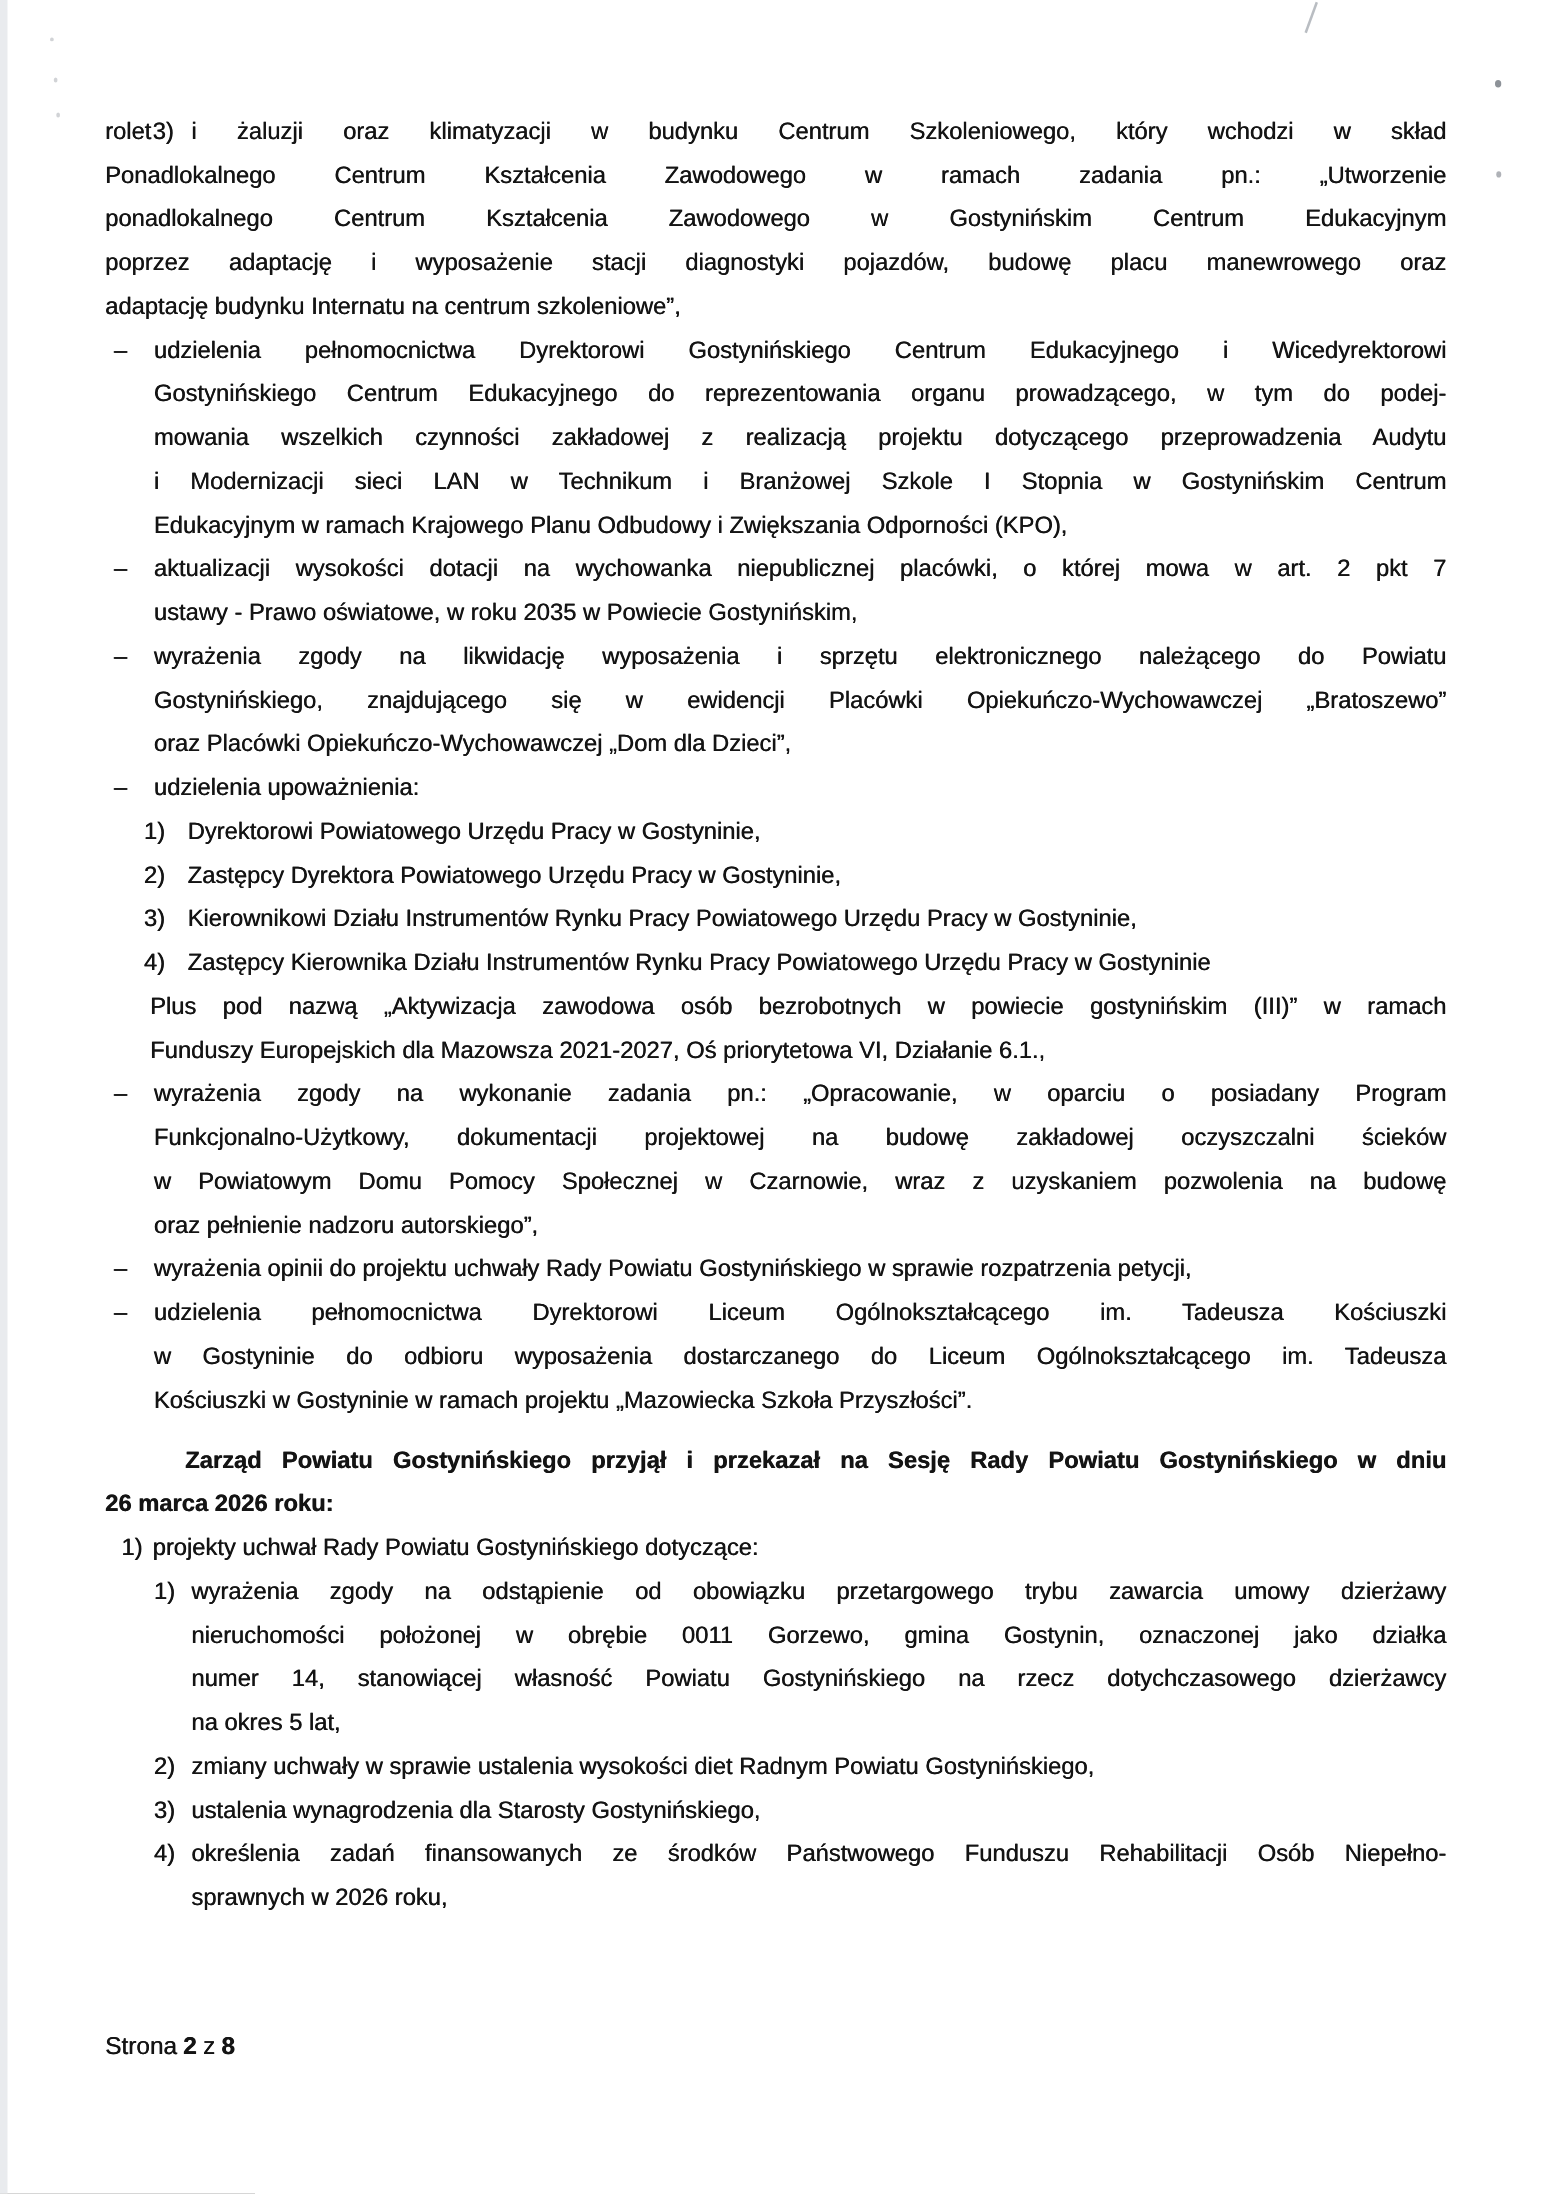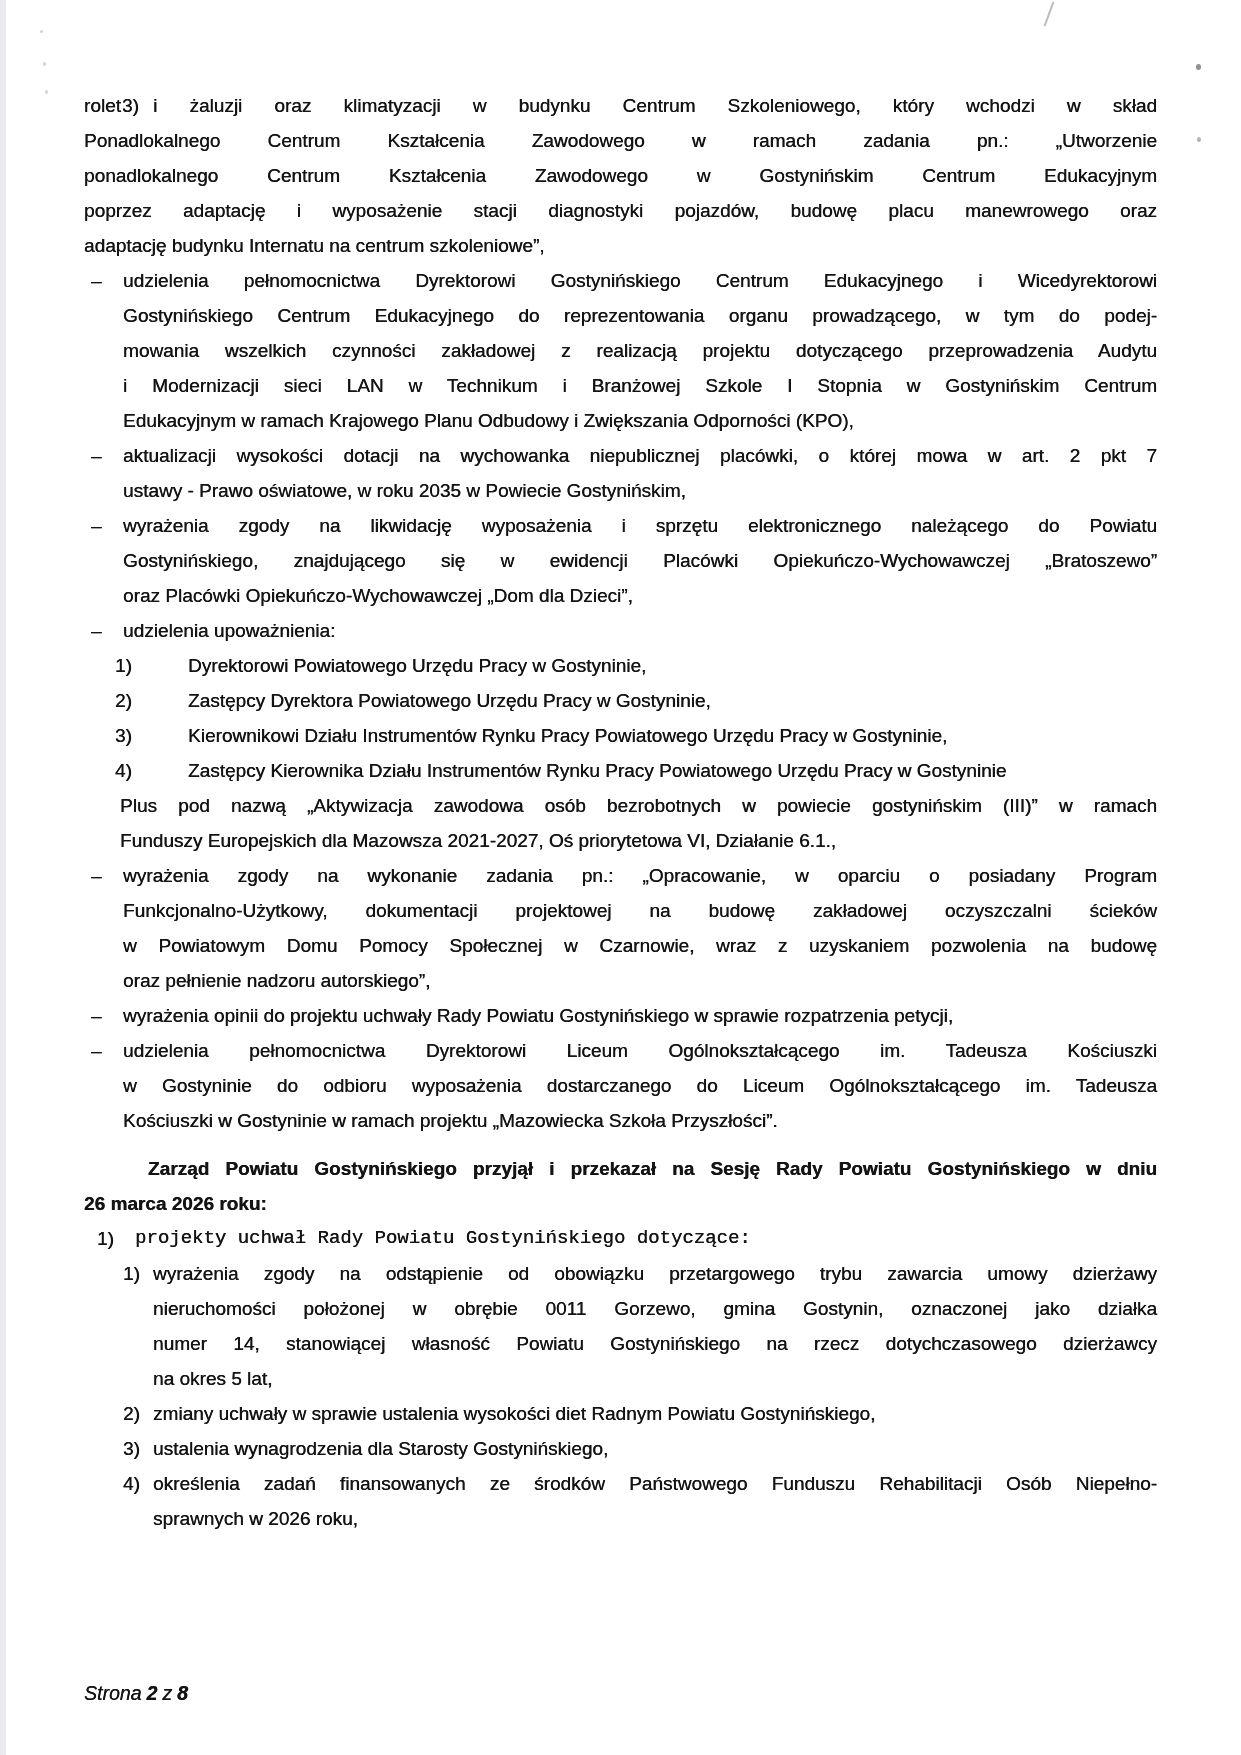--- a/index.html
+++ b/index.html
@@ -28,7 +28,7 @@
 
   .top-sub .marker{left:38px;}  .top-sub .content{}
   .dash    .marker{left:7px;}   .dash    .content{margin-left:39px;}
-  .sub     .marker{left:31px;}  .sub     .content{margin-left:104px;}
+  .sub     .marker{left:31px;}  .sub     .content{margin-left:66px;}
   .cont    .content{margin-left:36px;}
   .b1      .marker{left:13px;}  .b1      .content{margin-left:51px;font-family:Liberation Mono, monospace;}
   .b2      .marker{left:39px;}  .b2      .content{margin-left:69px;}

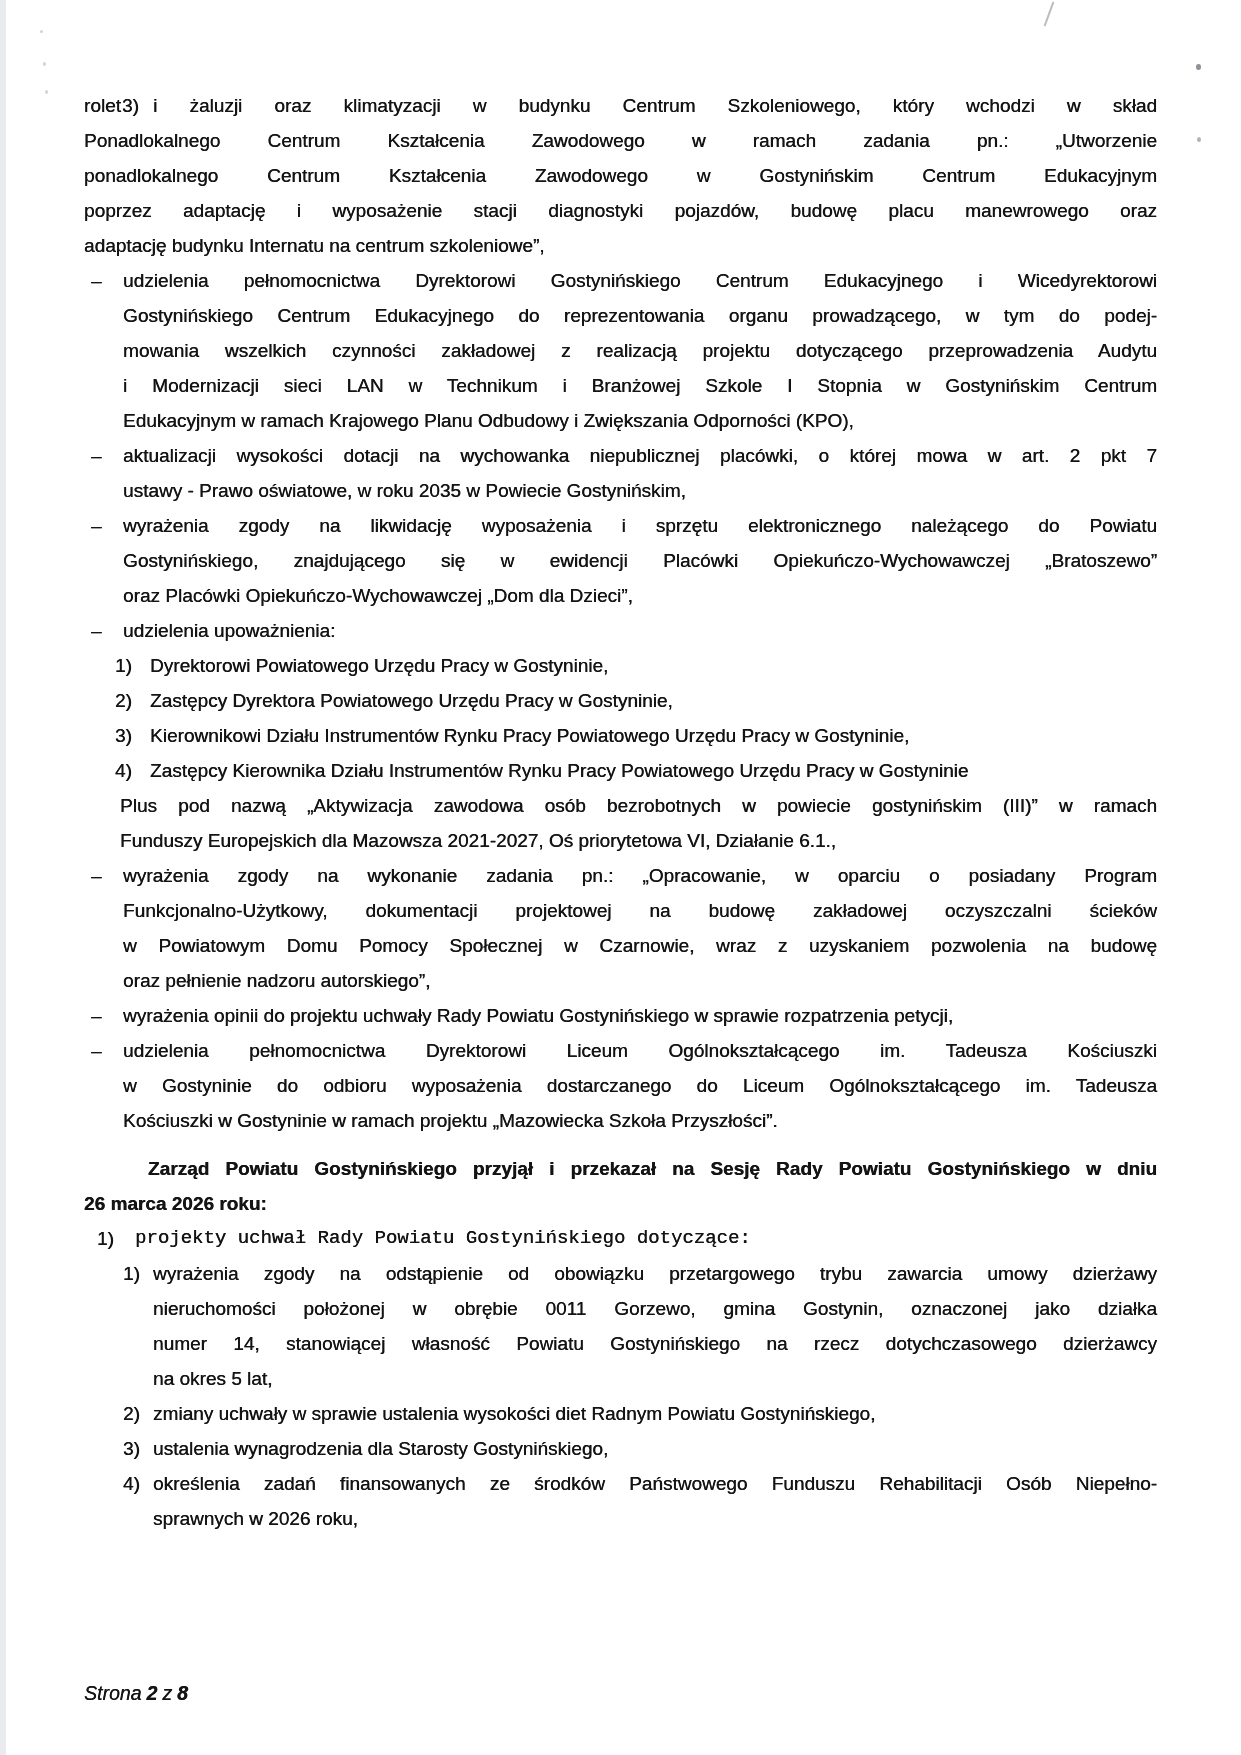--- a/index.html
+++ b/index.html
@@ -30,7 +30,7 @@
   .dash    .marker{left:7px;}   .dash    .content{margin-left:39px;}
   .sub     .marker{left:31px;}  .sub     .content{margin-left:66px;}
   .cont    .content{margin-left:36px;}
-  .b1      .marker{left:13px;}  .b1      .content{margin-left:51px;font-family:Liberation Mono, monospace;}
+  .b1      .marker{left:13px;}  .b1      .content{margin-left:38px;}
   .b2      .marker{left:39px;}  .b2      .content{margin-left:69px;}
 
   .para-bold{margin-top:13px;font-weight:700;}

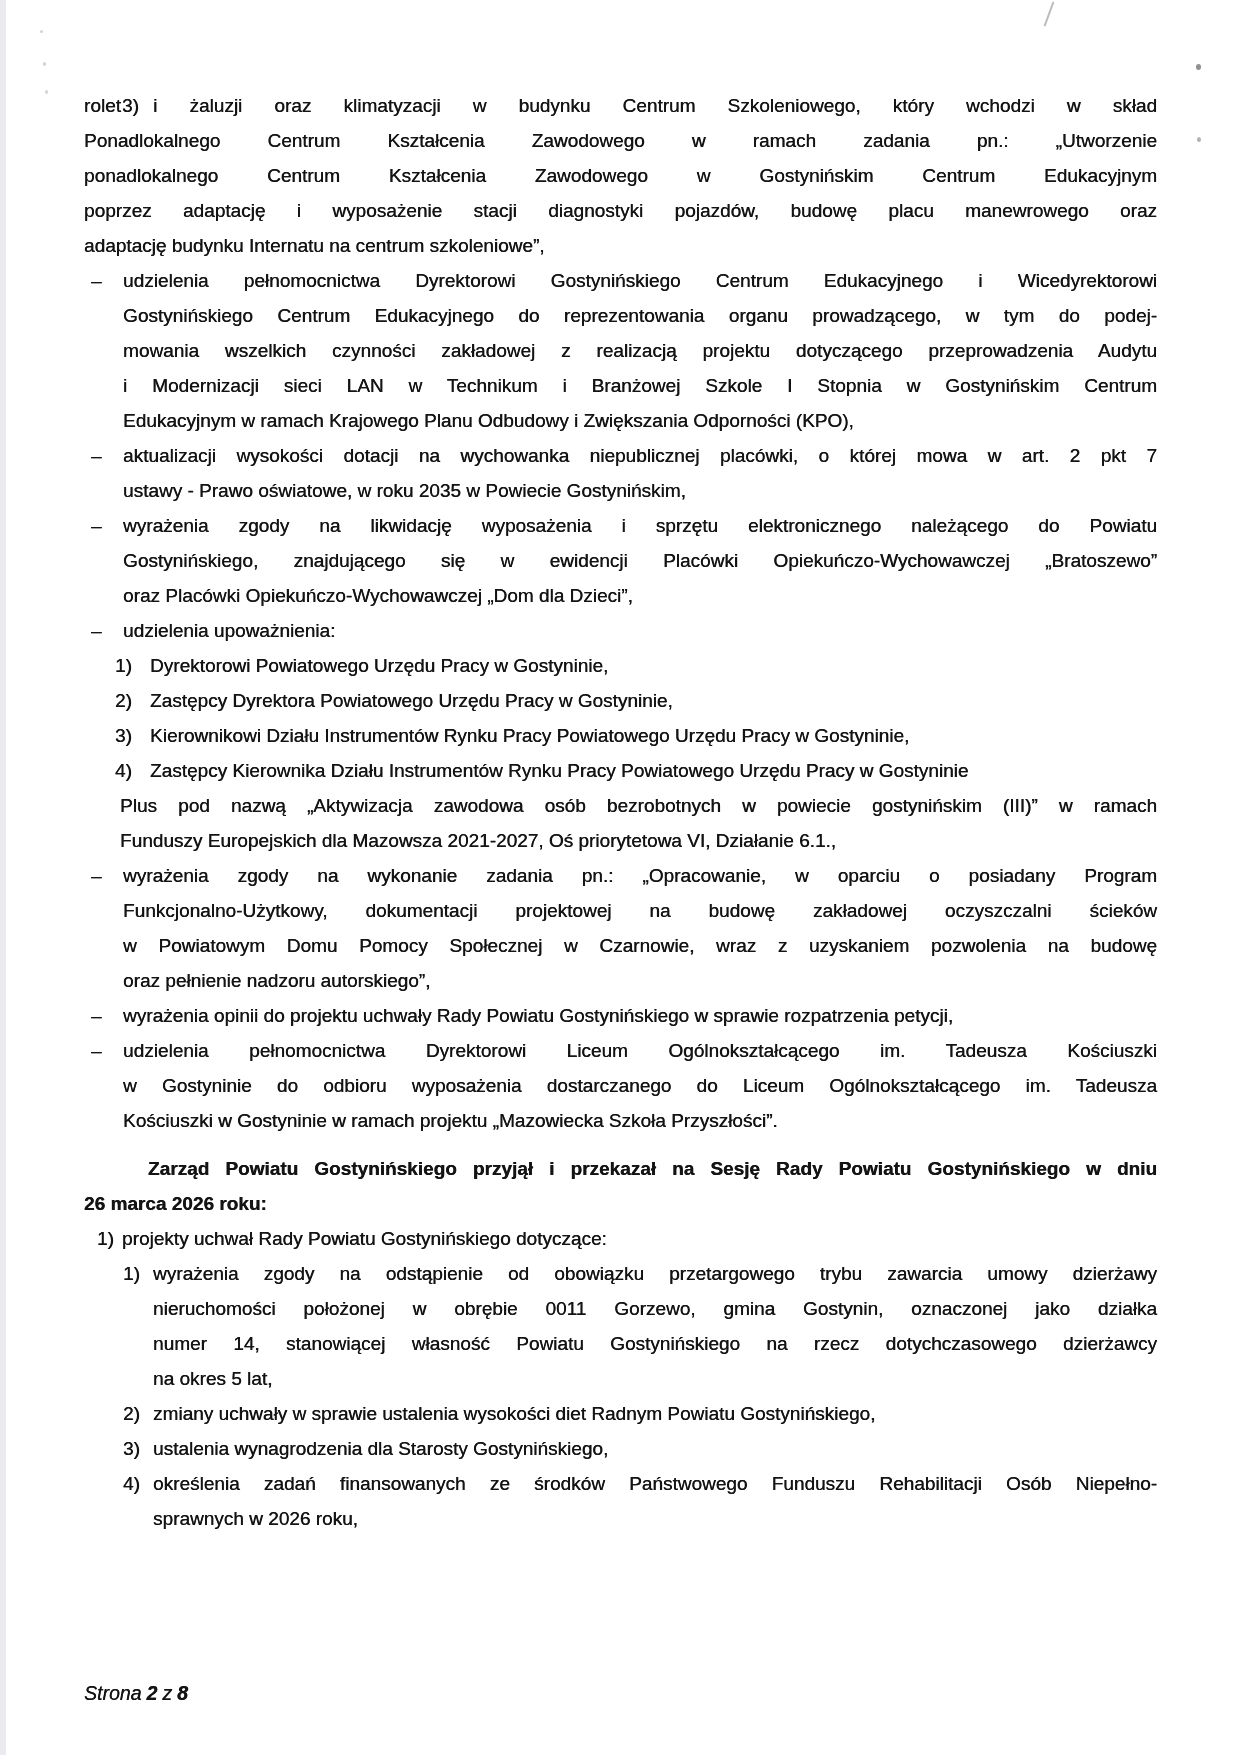--- a/index.html
+++ b/index.html
@@ -37,10 +37,9 @@
   .para-bold .line:first-child{text-indent:64px;}
 
   .footer{
-    position:absolute;left:84px;top:1676px;
+    position:absolute;left:84px;top:1620px;
     font-size:19.5px;line-height:35px;
     text-shadow:0.35px 0 0 currentColor;
-    font-style:italic;
   }
   .footer span{margin-right:5px;}
   .footer .b{font-weight:700;}

